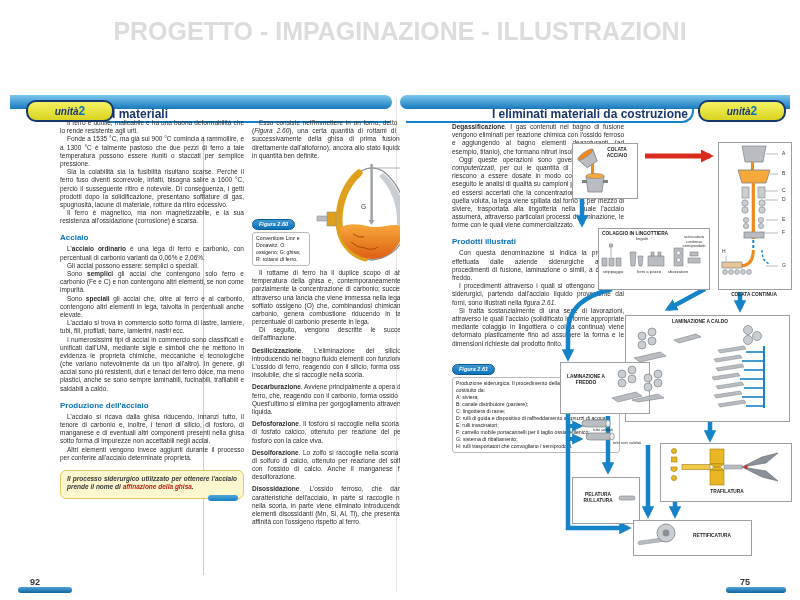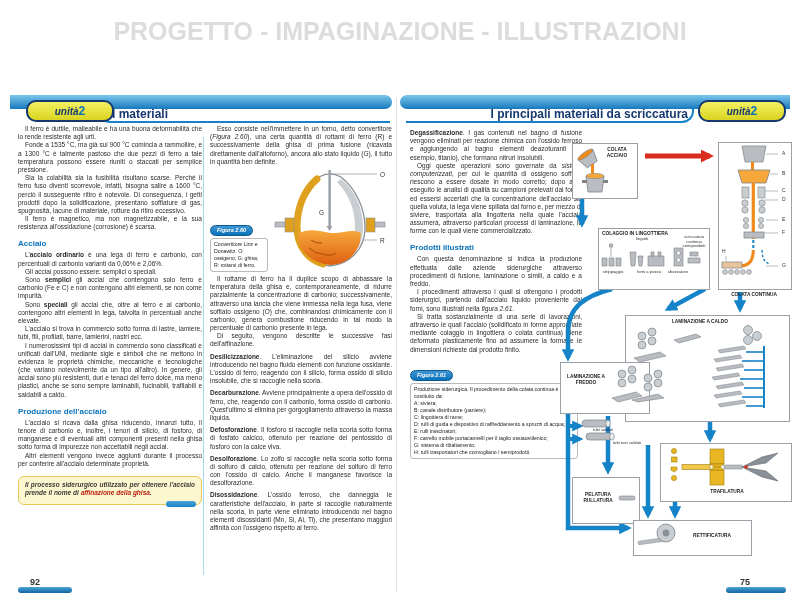--- a/index.html
+++ b/index.html
@@ -162,7 +162,7 @@
   <div class="abs page" id="page-right">
     <div class="abs band"></div>
     <div class="abs underline-r"></div>
-    <div class="abs sec-title" style="left:70px;top:12px;width:218px;text-align:right;">I principali materiali da scriccatura</div>
+    <div class="abs sec-title" style="left:70px;top:12px;width:218px;text-align:right;">I eliminati materiali da costruzione</div>
     <div class="abs unit-tab" style="left:298px;">
       <span class="unit-word">unità</span>
       <span class="unit-num">2</span>

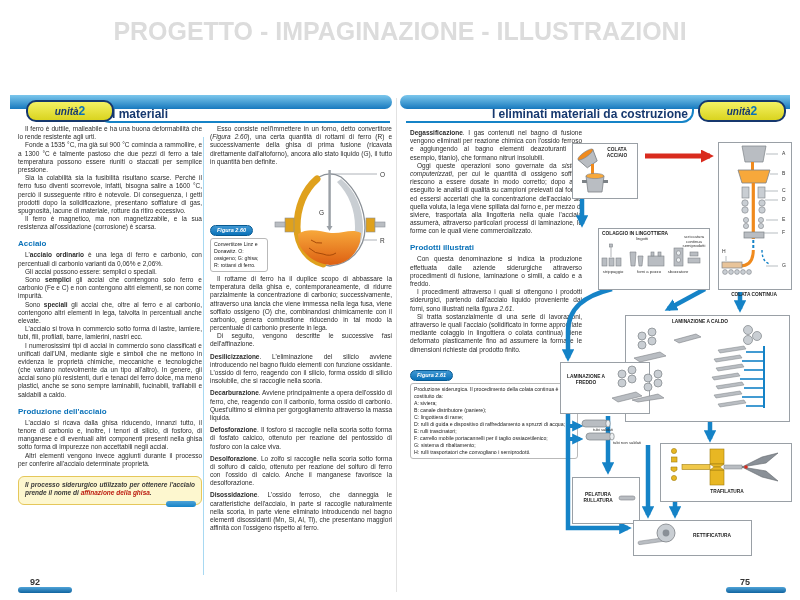--- a/index.html
+++ b/index.html
@@ -32,7 +32,7 @@
     border-bottom:2px solid #1583c7;border-bottom-right-radius:12px;}
 
   
-  .col{top:30px;}
+  .col{top:24px;margin-left:42px;}
   #l-col1{left:8px;width:184px;}
   #l-col2{left:200px;width:182px;}
   #r-col1{left:10px;width:172px;}

